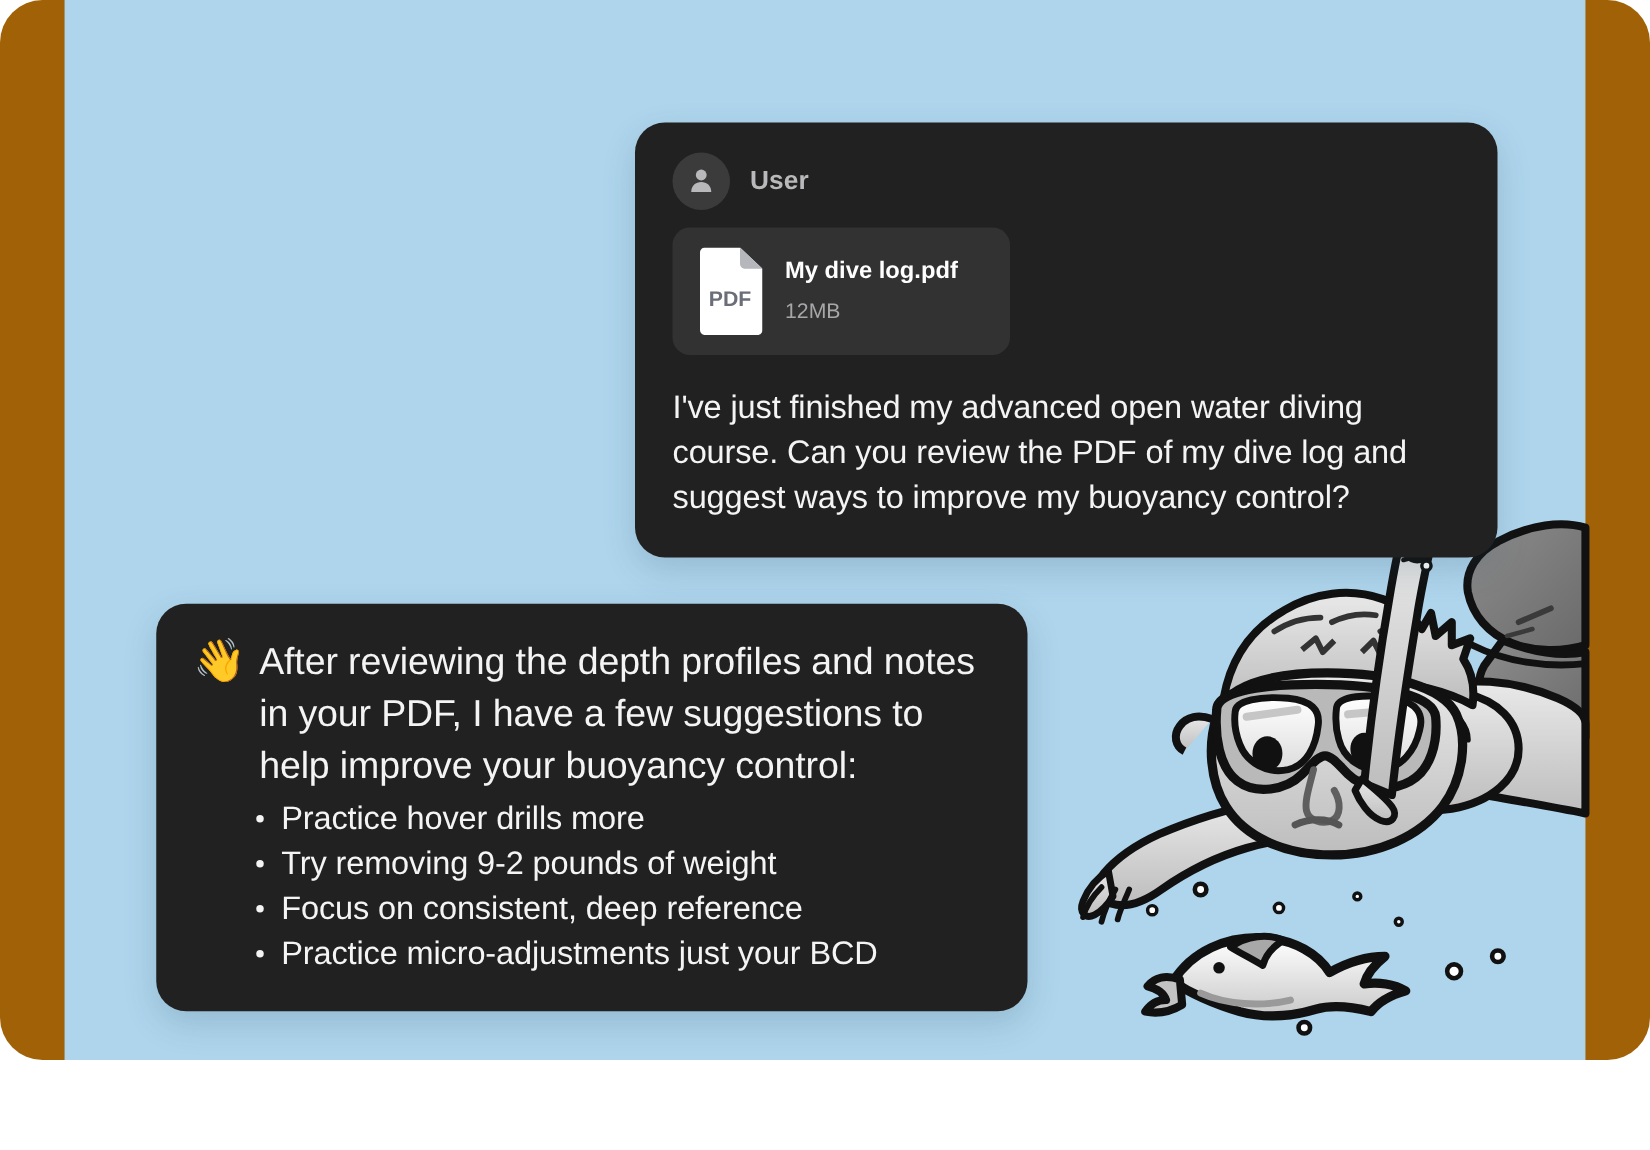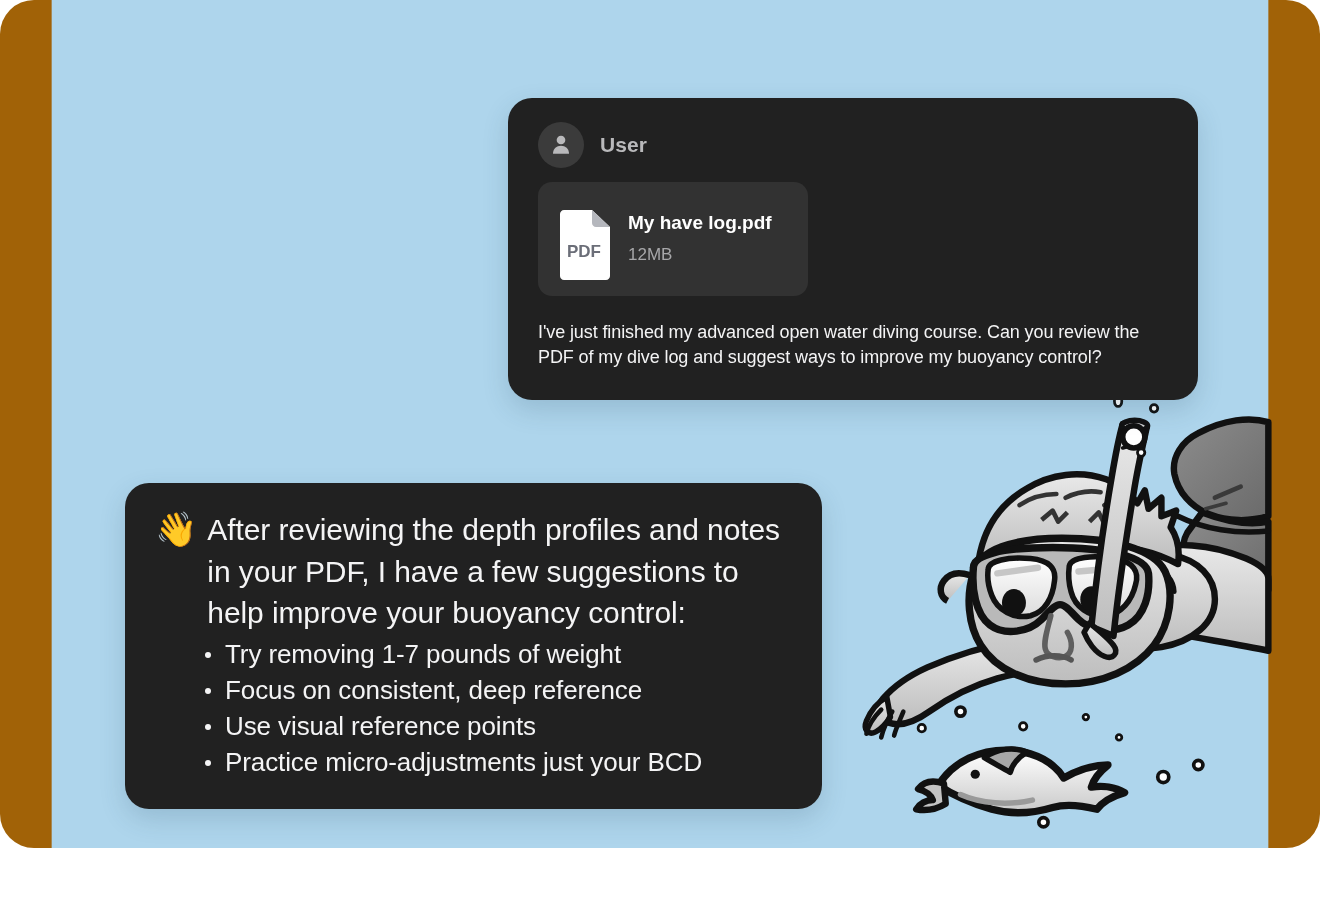--- a/index.html
+++ b/index.html
@@ -314,7 +314,7 @@
         </svg>
       </div>
       <div class="file-meta">
-        <div class="file-name">My have log.pdf</div>
+        <div class="file-name">My dive log.pdf</div>
         <div class="file-size">12MB</div>
       </div>
     </div>

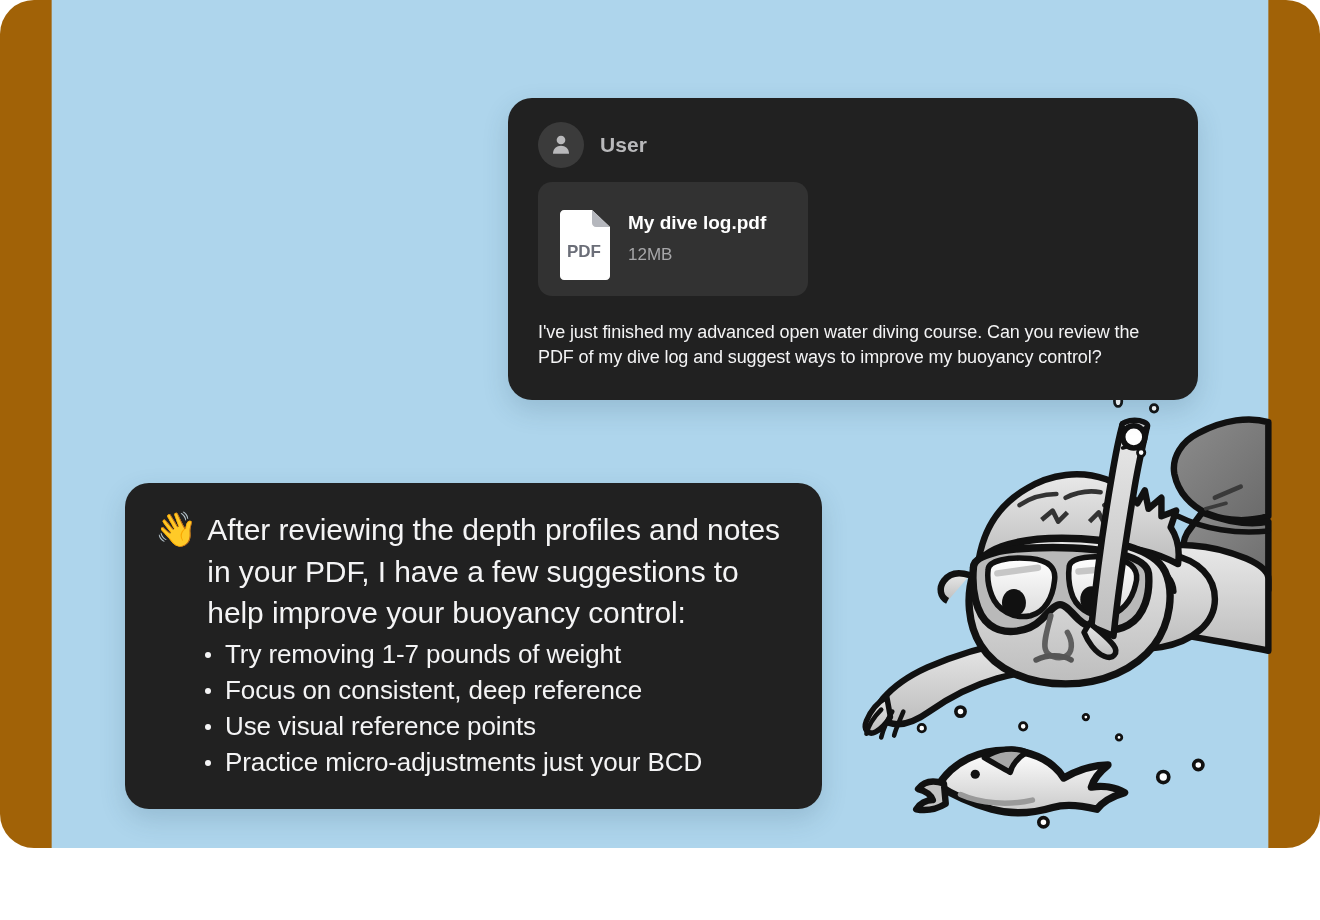--- a/index.html
+++ b/index.html
@@ -83,7 +83,6 @@
     height: 70px;
     flex: 0 0 auto;
     position: relative;
-    margin-top: 12px;
   }
   .file-icon svg { display: block; }
   .file-meta { min-width: 0; }

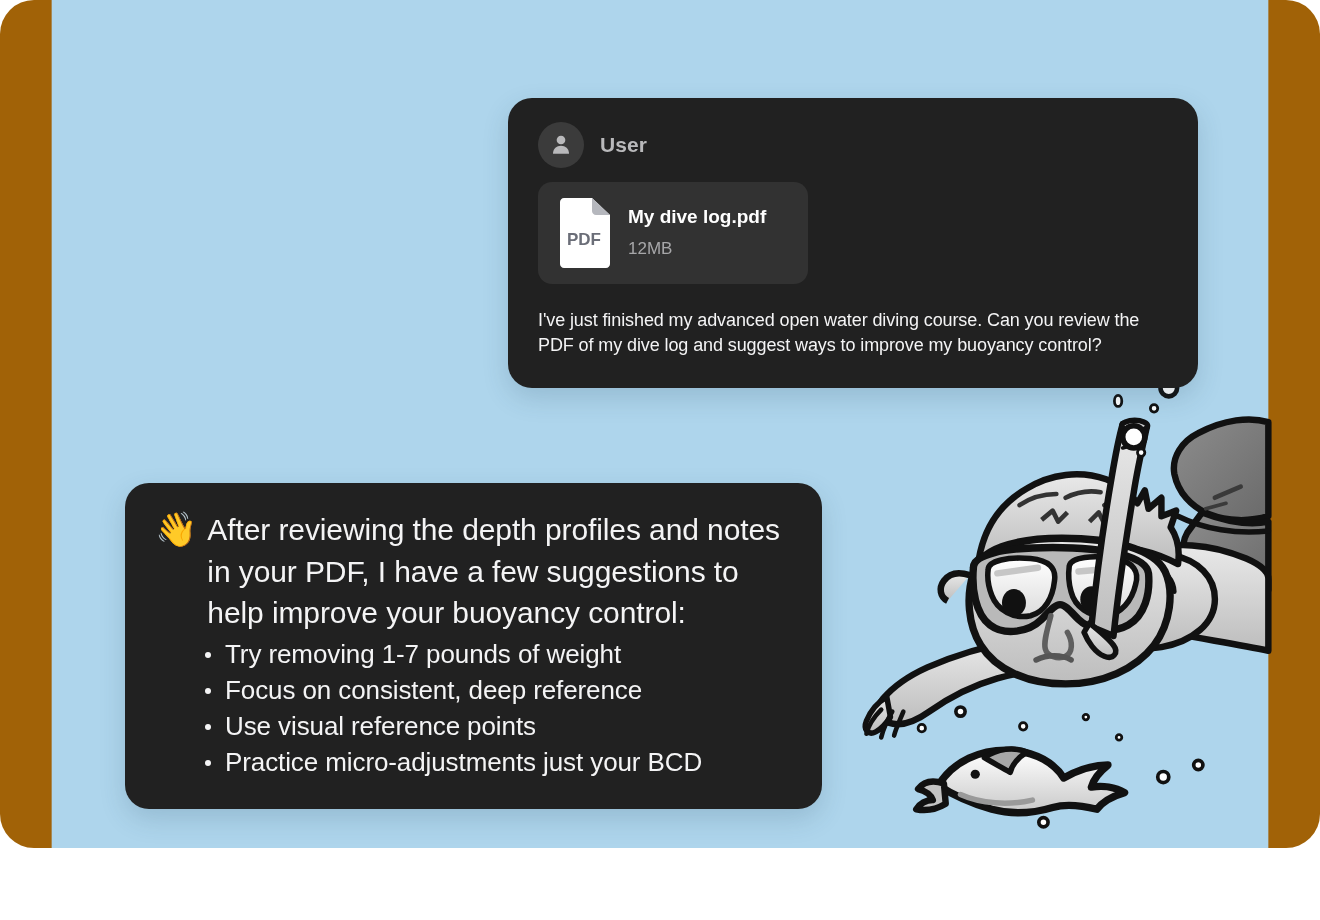--- a/index.html
+++ b/index.html
@@ -103,7 +103,7 @@
 
   .user-text {
     color: #f4f4f5;
-    font-size: 18px;
+    font-size: 26px;
     line-height: 1.38;
     font-weight: 400;
     letter-spacing: -0.1px;

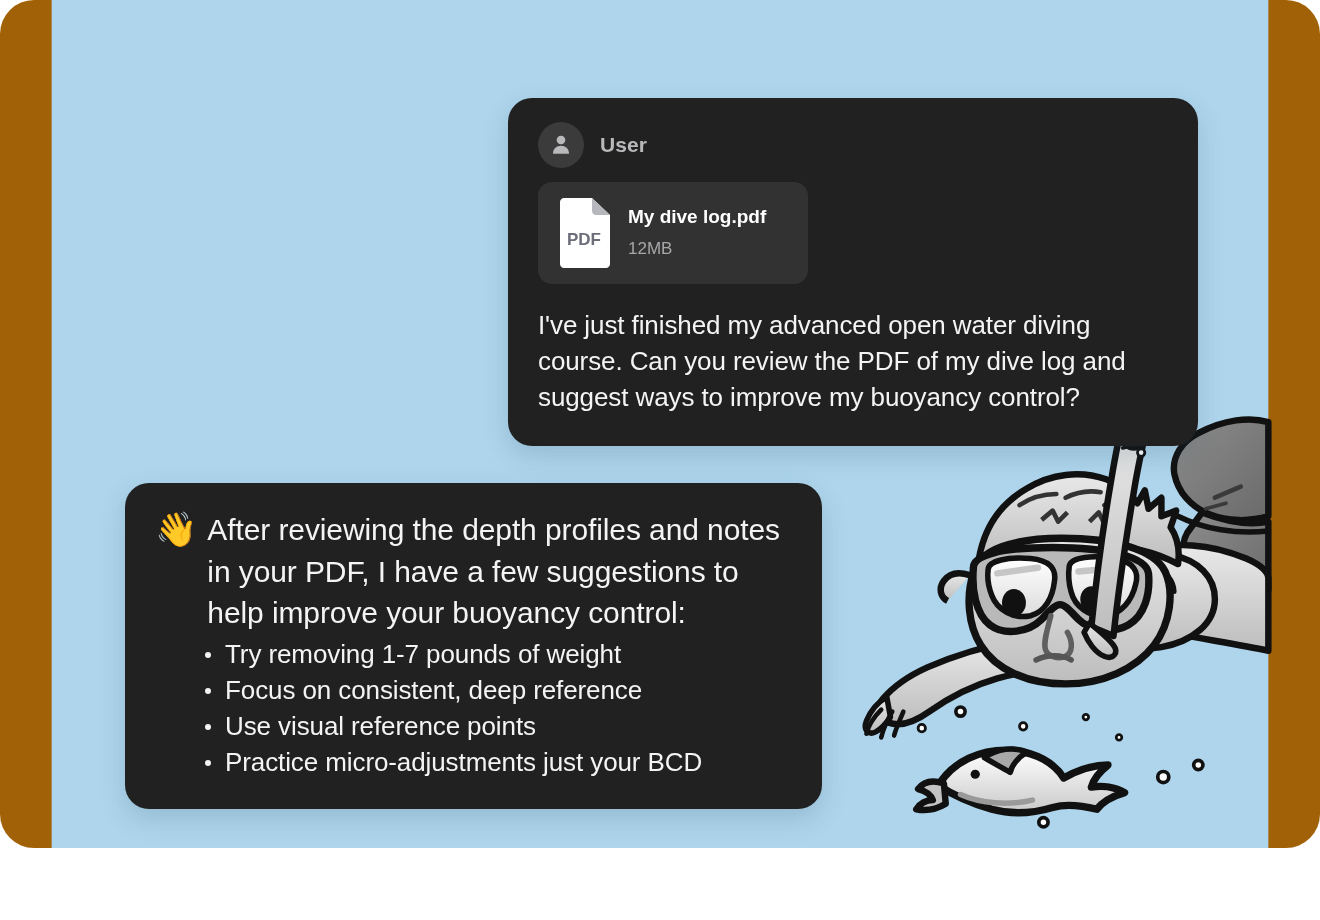--- a/index.html
+++ b/index.html
@@ -327,6 +327,7 @@
       <p class="assistant-text">After reviewing the depth profiles and notes in your PDF, I have a few suggestions to help improve your buoyancy control:</p>
     </div>
     <ul class="suggestion-list">
+      <li>Practice hover drills more</li>
       <li>Try removing 1-7 pounds of weight</li>
       <li>Focus on consistent, deep reference</li>
       <li>Use visual reference points</li>

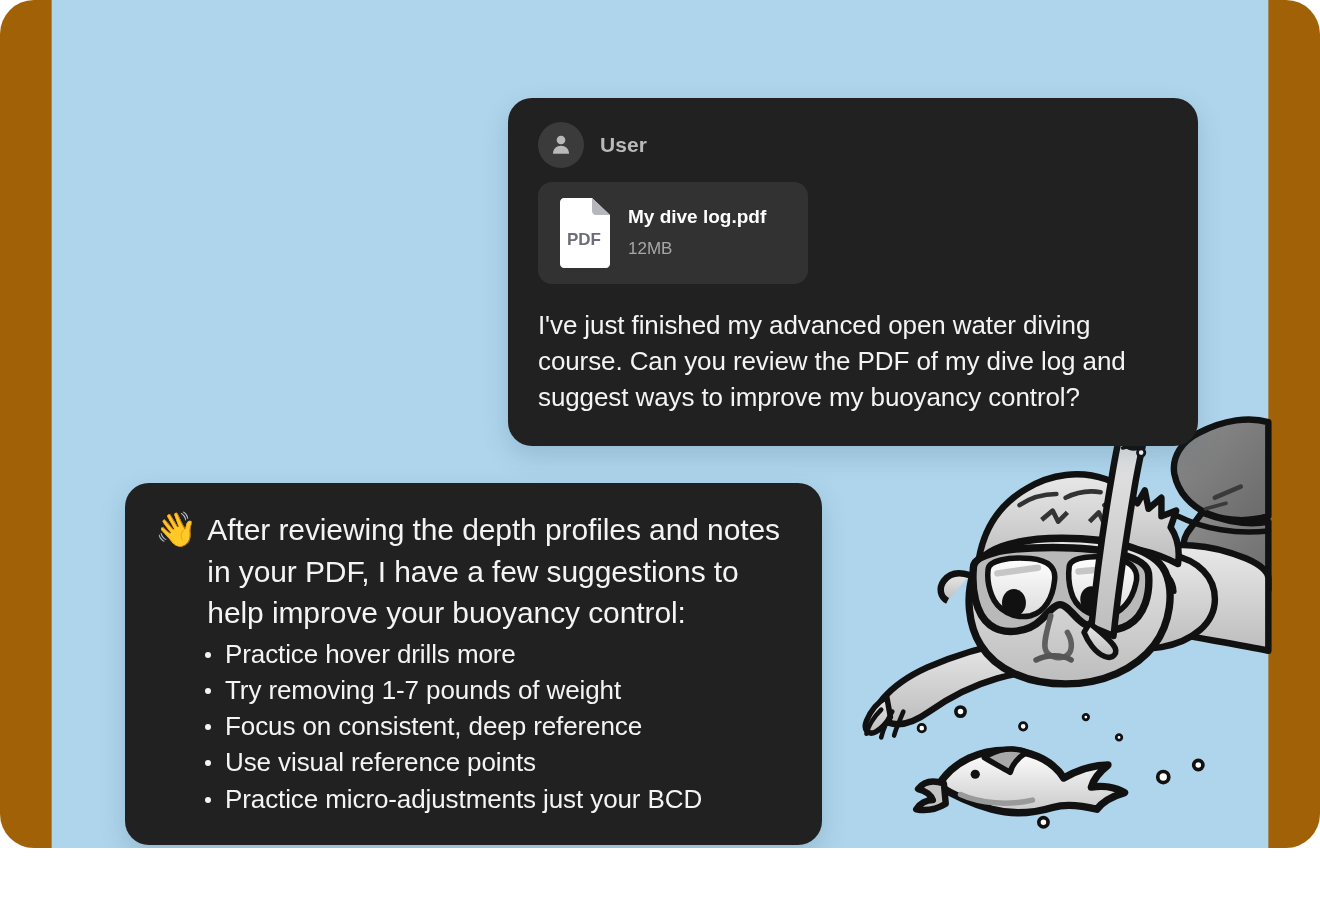--- a/index.html
+++ b/index.html
@@ -328,7 +328,7 @@
     </div>
     <ul class="suggestion-list">
       <li>Practice hover drills more</li>
-      <li>Try removing 1-7 pounds of weight</li>
+      <li>Try removing 9-2 pounds of weight</li>
       <li>Focus on consistent, deep reference</li>
       <li>Use visual reference points</li>
       <li>Practice micro-adjustments just your BCD</li>

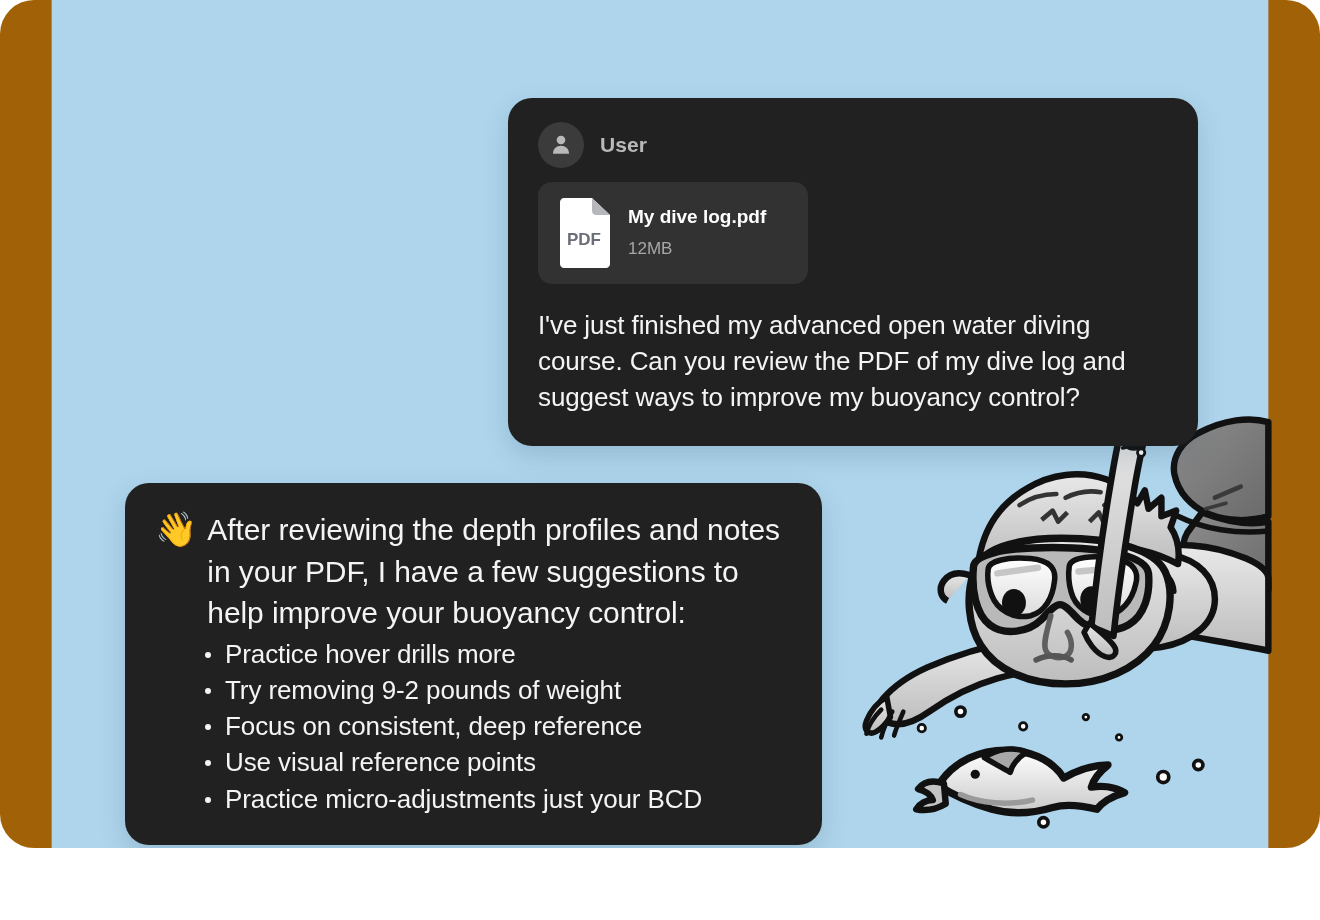--- a/index.html
+++ b/index.html
@@ -330,7 +330,6 @@
       <li>Practice hover drills more</li>
       <li>Try removing 9-2 pounds of weight</li>
       <li>Focus on consistent, deep reference</li>
-      <li>Use visual reference points</li>
       <li>Practice micro-adjustments just your BCD</li>
     </ul>
   </div>

